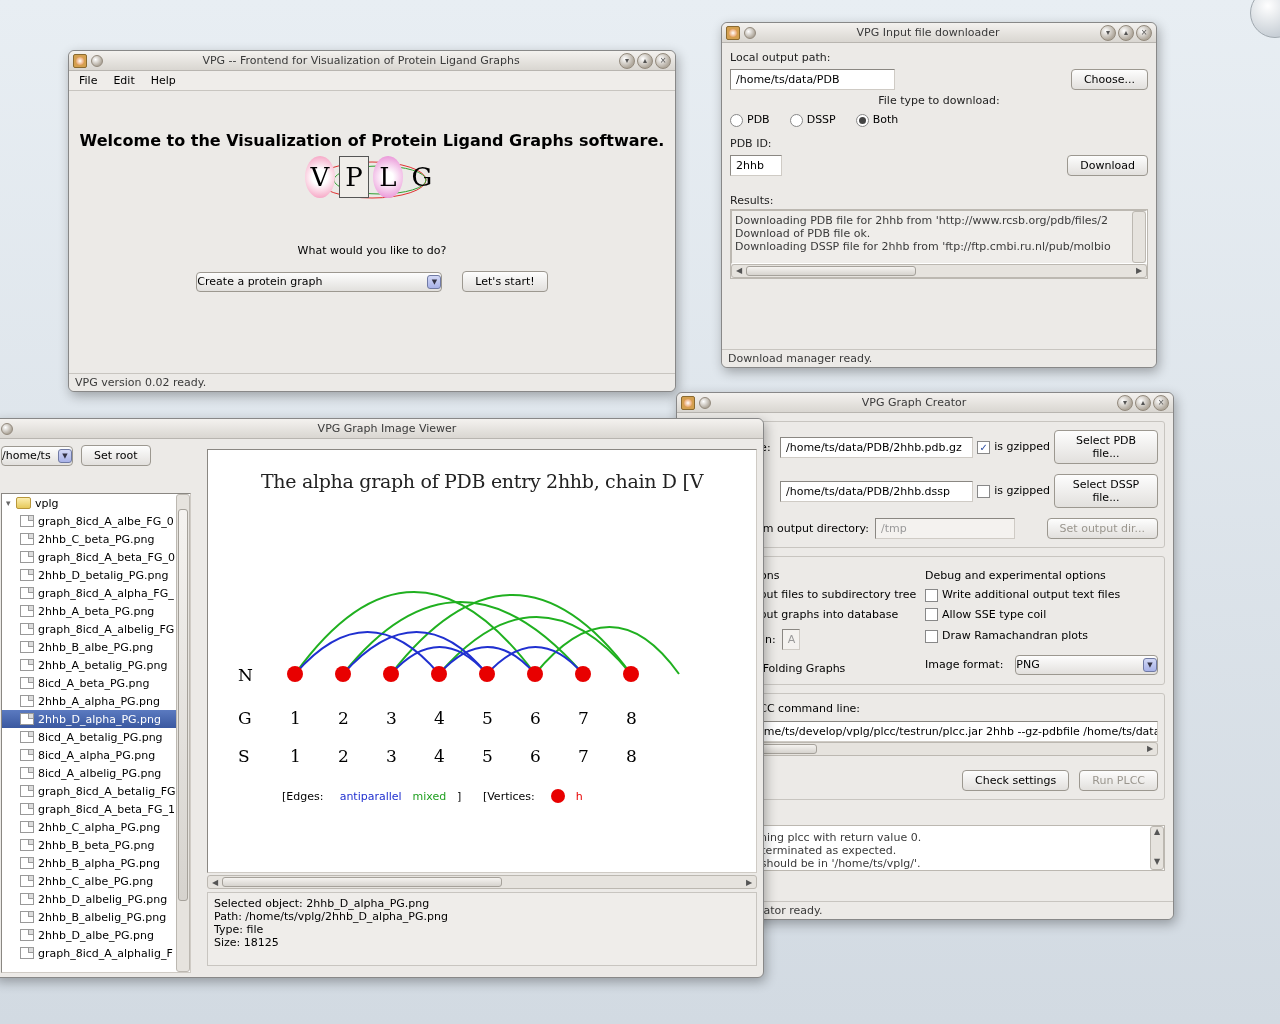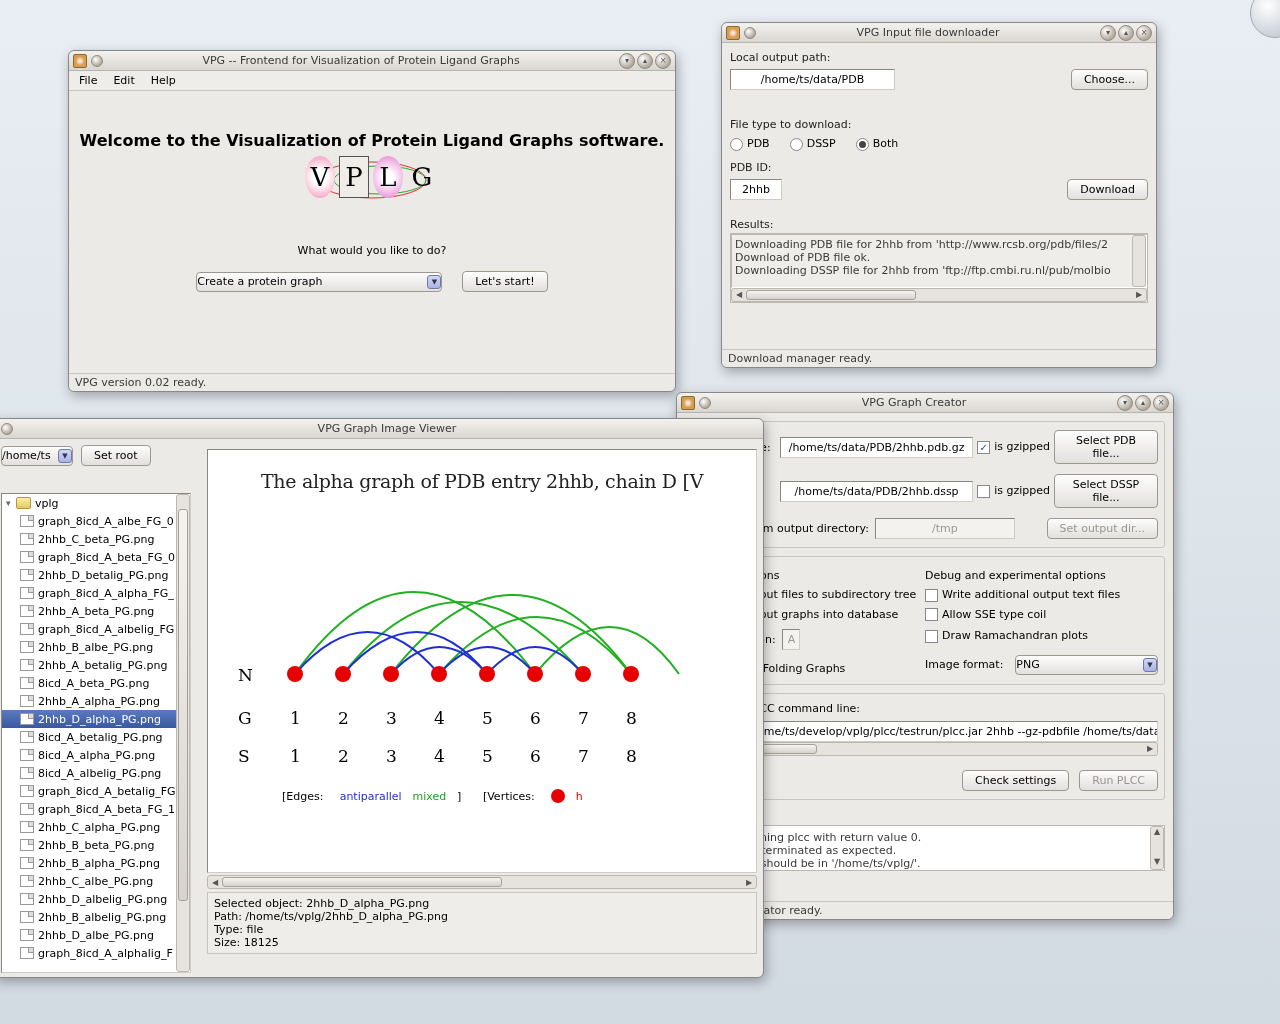--- a/index.html
+++ b/index.html
@@ -16,7 +16,7 @@
   .btn{background:linear-gradient(180deg,#fdfdfd,#e2e0dd);border:1px solid #9c9890;border-radius:4px;padding:3px 12px;cursor:pointer;}
   .combo{background:linear-gradient(180deg,#fdfdfd,#e2e0dd);border:1px solid #9c9890;border-radius:4px;padding:2px 0;display:flex;align-items:center;justify-content:space-between;}
   .combo .arrow{width:14px;height:14px;background:linear-gradient(180deg,#d2d8f5,#a8b2e8);border:1px solid #707aa4;border-radius:3px;display:flex;align-items:center;justify-content:center;color:#334;font-size:7px;margin-left:6px;}
-  .textfield{background:#fff;border-top:1px solid #8a8782;border-left:1px solid #8a8782;border-right:1px solid #cfcbc5;border-bottom:1px solid #cfcbc5;padding:3px 5px;text-align:center;}
+  .textfield{background:#fff;border-top:1px solid #8a8782;border-left:1px solid #8a8782;border-right:1px solid #cfcbc5;border-bottom:1px solid #cfcbc5;padding:3px 5px;}
   .label{color:#222;}
   .radio,.check{width:13px;height:13px;border:1px solid #888;background:#fff;display:inline-flex;align-items:center;justify-content:center;vertical-align:middle;margin-right:4px;}
   .radio{border-radius:50%;}

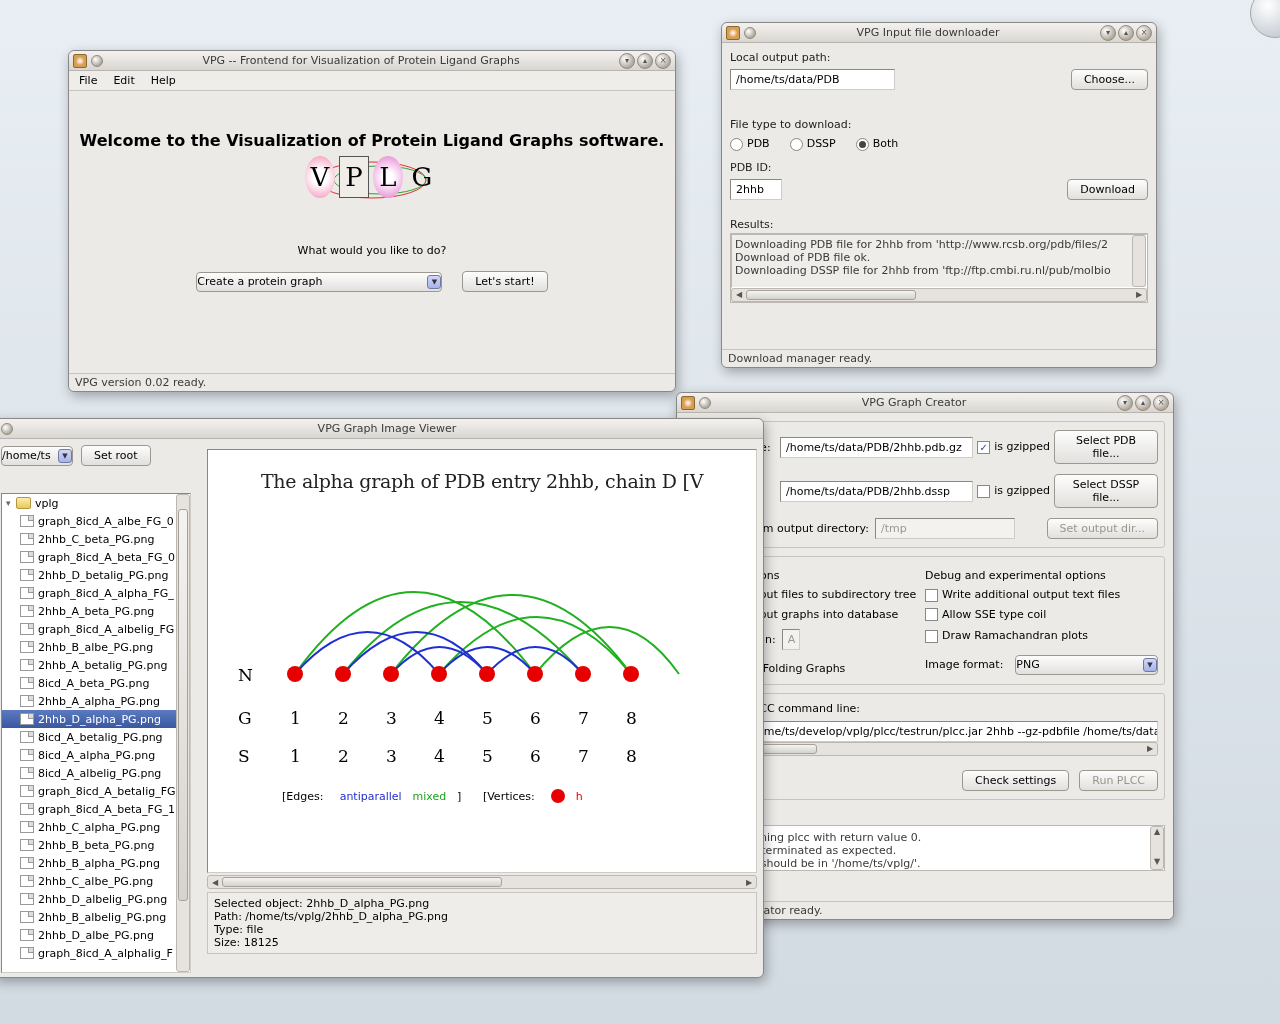--- a/index.html
+++ b/index.html
@@ -106,7 +106,7 @@
       <div style="flex:1"></div>
       <button class="btn">Choose...</button>
     </div>
-    <div class="label" style="margin-top:28px;">File type to download:</div>
+    <div class="label" style="margin-top:4px;text-align:center;">File type to download:</div>
     <div style="display:flex;gap:20px;margin-top:6px;align-items:center;">
       <label><span class="radio"></span><span>PDB</span></label>
       <label><span class="radio"></span><span>DSSP</span></label>

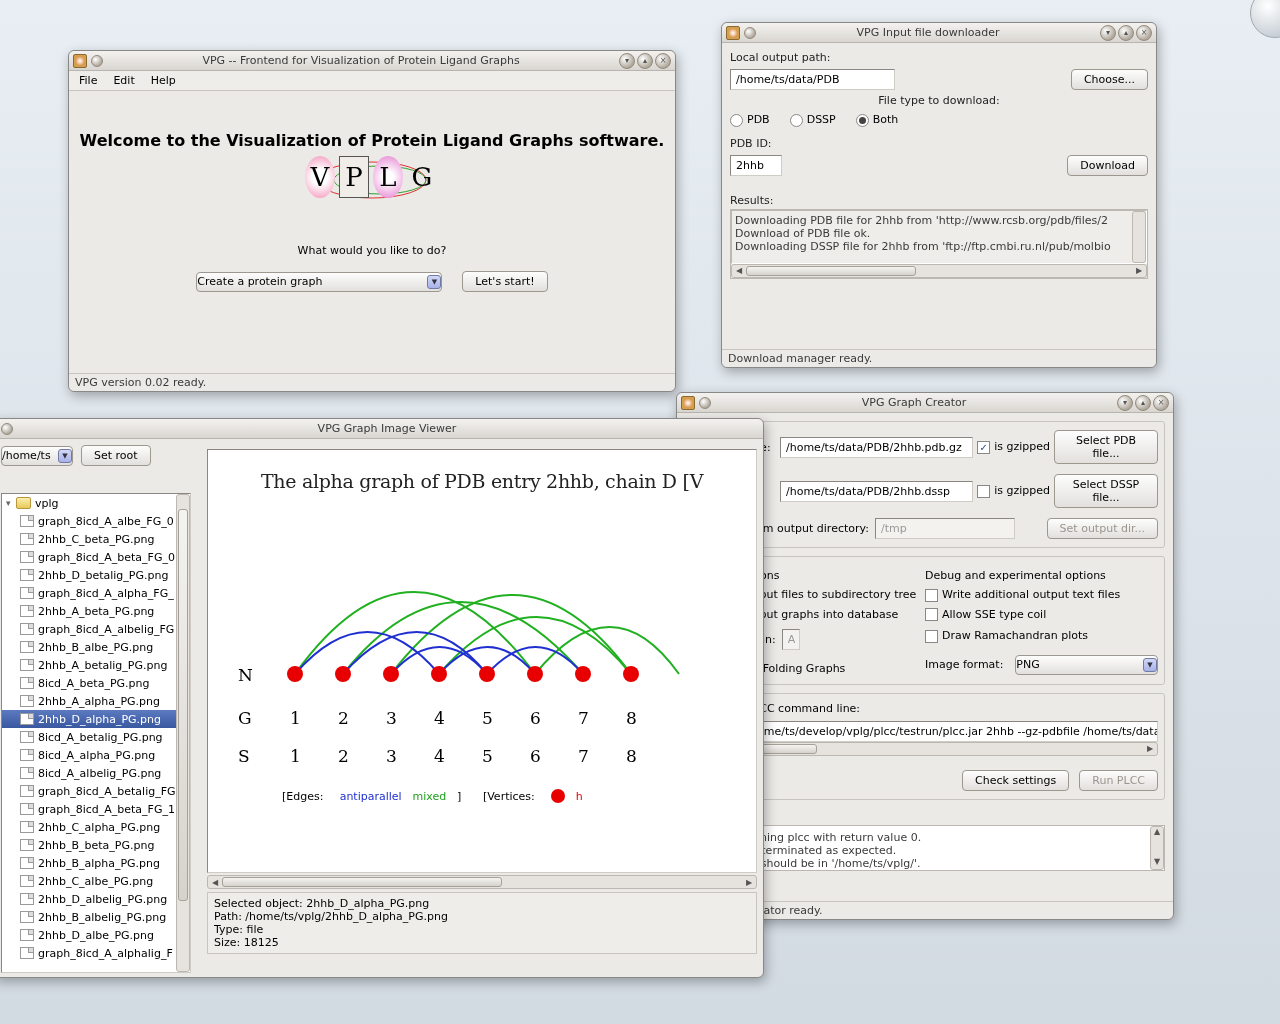--- a/index.html
+++ b/index.html
@@ -417,7 +417,7 @@
     <span class="rarrow">▶</span>
   </div>
 
-  <div style="position:absolute;left:212px;right:6px;top:473px;height:62px;background:#efedea;border:1px solid #c8c5c0;padding:4px 6px;">
+  <div style="position:absolute;left:212px;right:6px;top:473px;height:74px;background:#efedea;border:1px solid #c8c5c0;padding:4px 6px;">
     <div>Selected object: 2hhb_D_alpha_PG.png</div>
     <div>Path: /home/ts/vplg/2hhb_D_alpha_PG.png</div>
     <div>Type: file</div>

